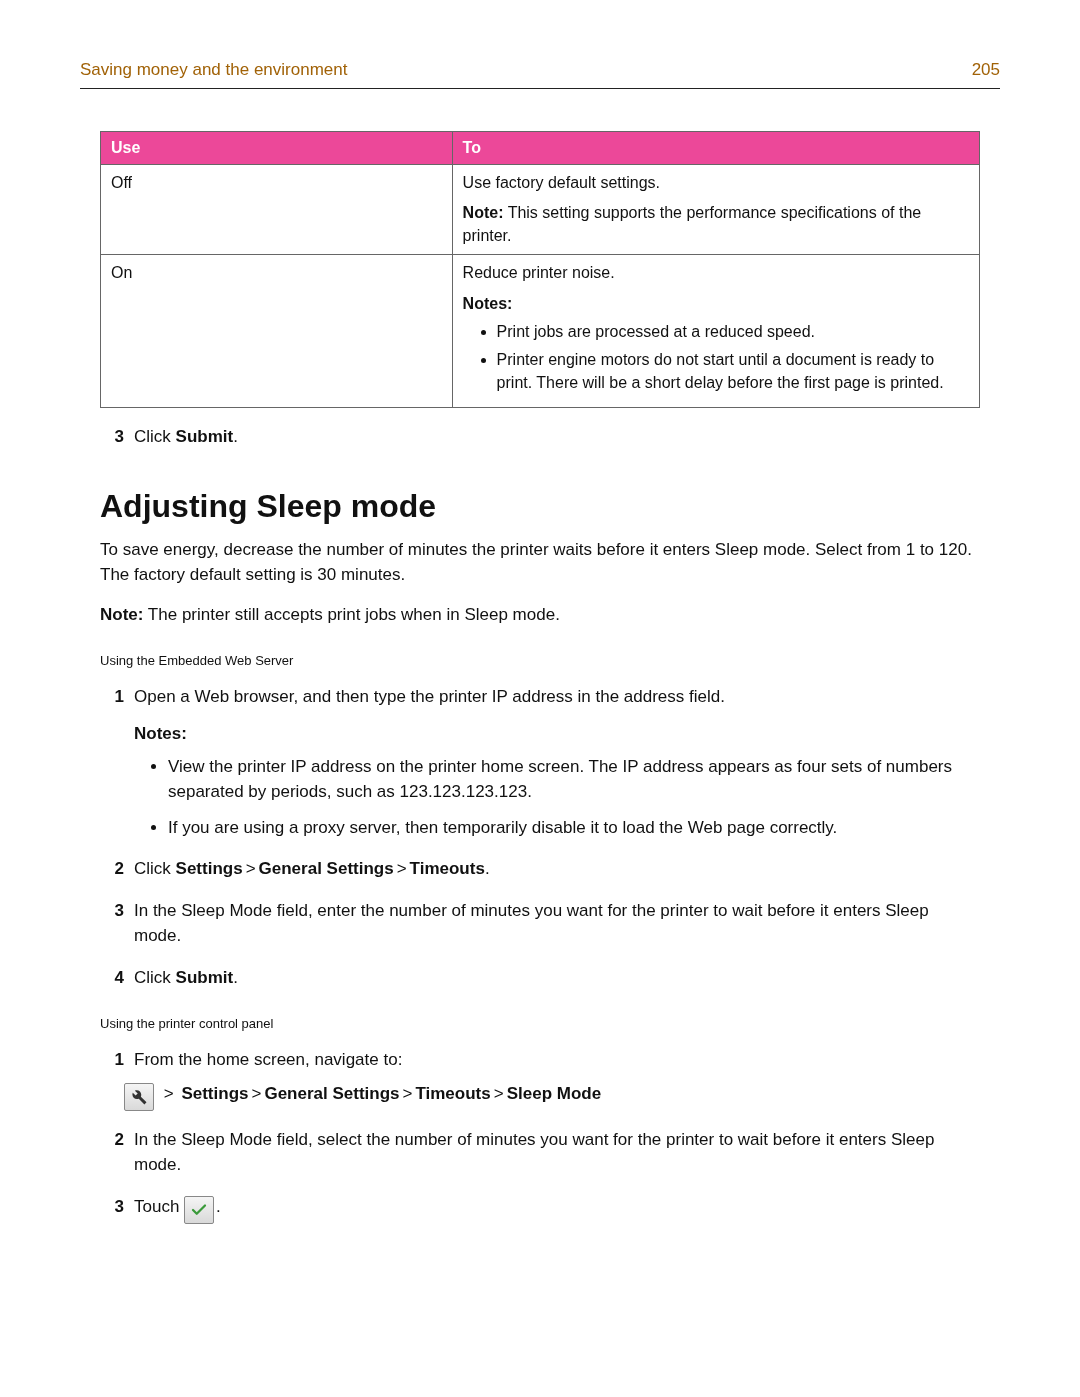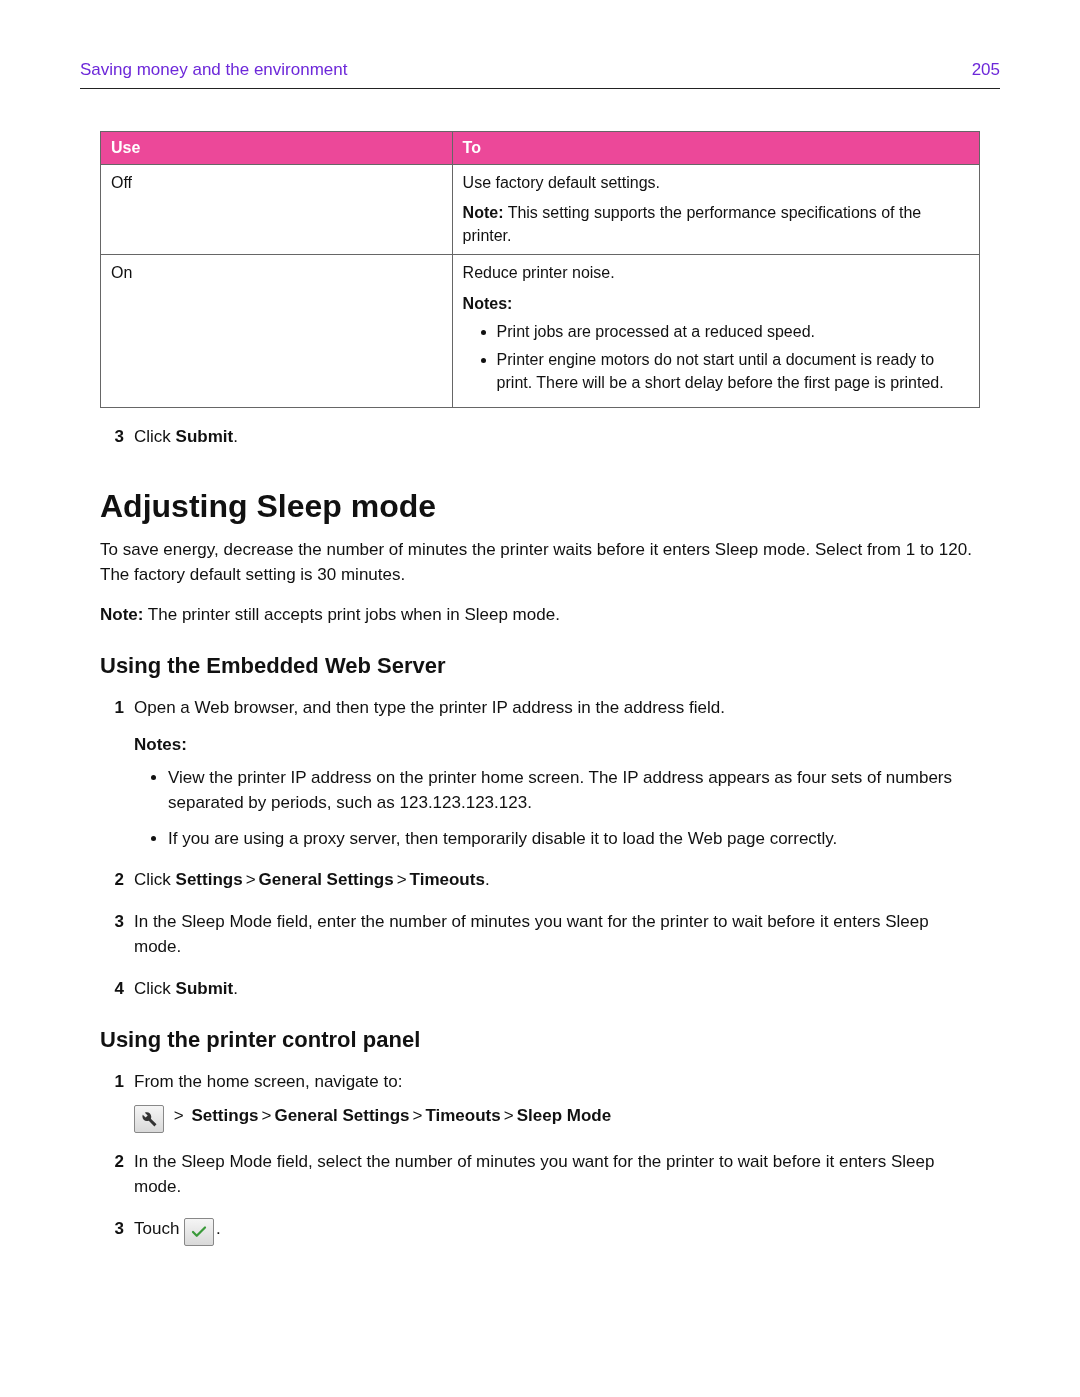--- a/index.html
+++ b/index.html
@@ -22,7 +22,7 @@
     justify-content: space-between;
     align-items: baseline;
     font-size: 17px;
-    color: #6d28d9;
+    color: #a16207;
     padding-bottom: 8px;
     border-bottom: 1.5px solid #222;
     margin-bottom: 42px;

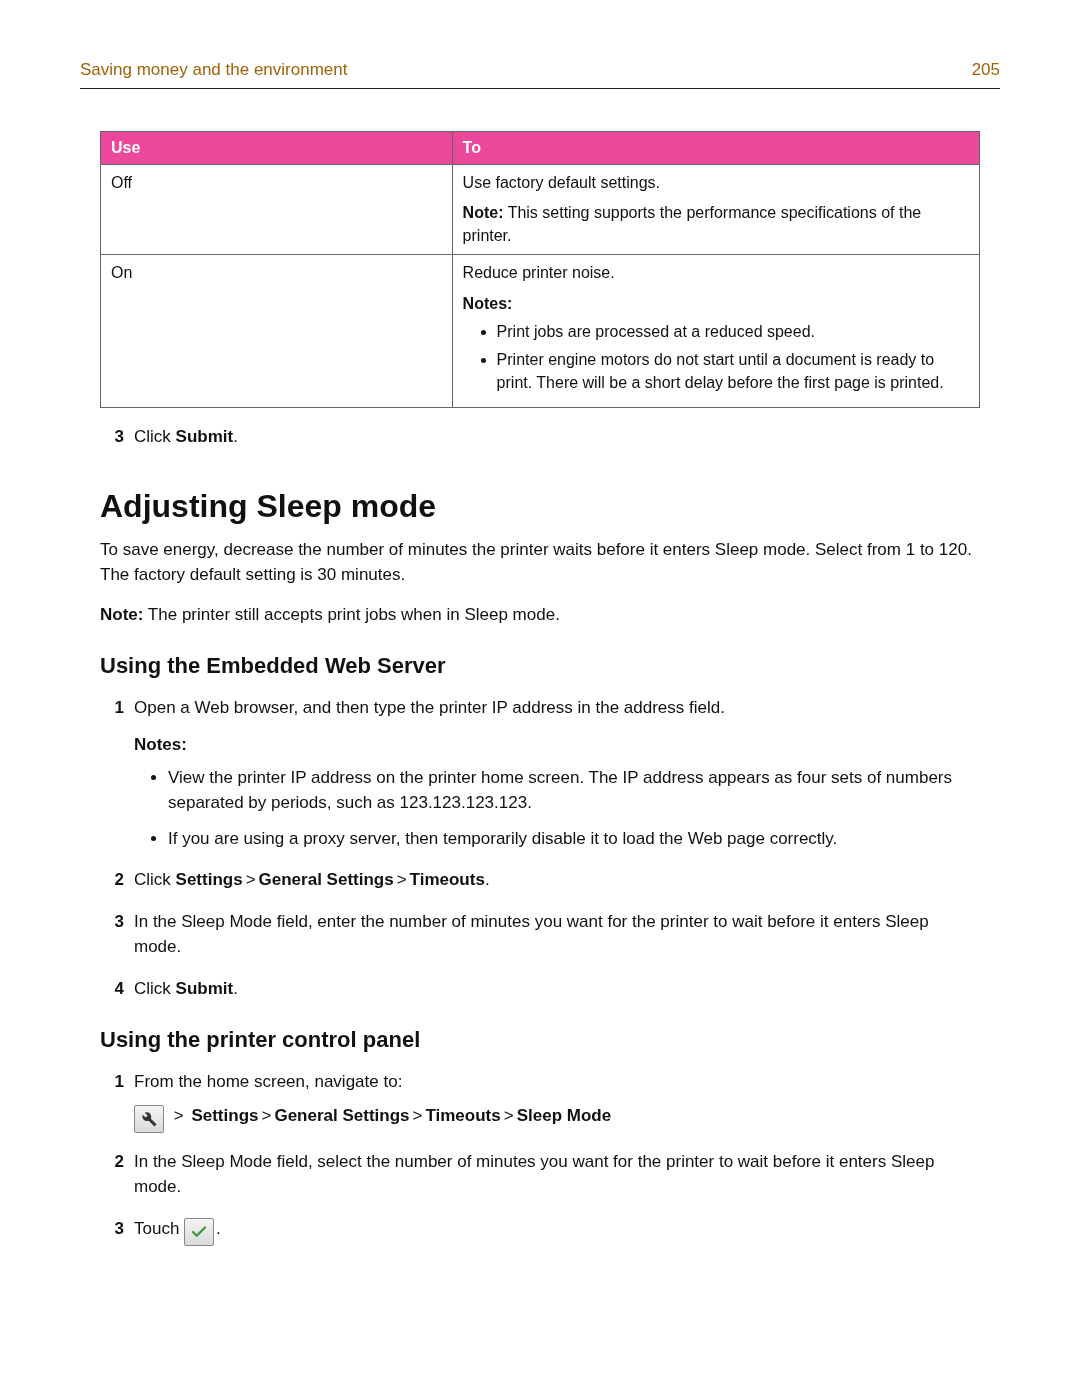--- a/index.html
+++ b/index.html
@@ -92,8 +92,8 @@
   }
   .bold { font-weight: 700; }
   h3.subsection {
-    font-size: 22px;
-    font-weight: 700;
+    font-size: 13px;
+    font-weight: 400;
     margin: 26px 0 6px 0;
   }
   .sub-notes {

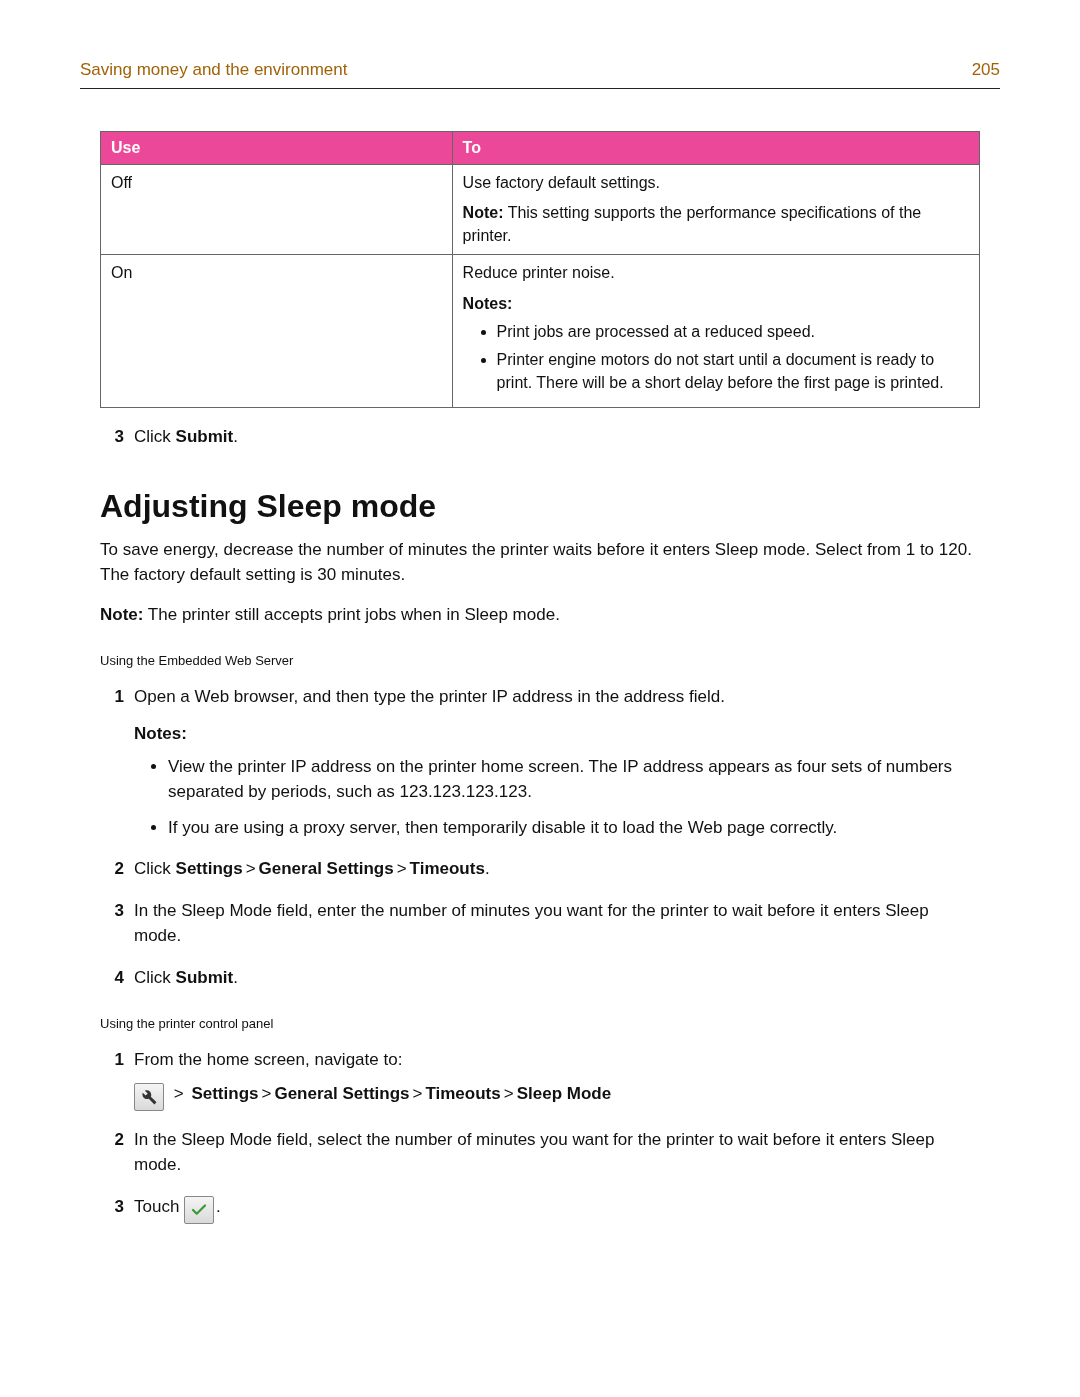--- a/index.html
+++ b/index.html
@@ -225,7 +225,7 @@
       <div class="body">From the home screen, navigate to:</div>
     </div>
 
-    <div class="ol-step" style="margin-top:8px; margin-left:34px;">
+    <div class="ol-step" style="margin-top:8px; margin-left:24px;">
       <div class="body navpath">
         <span class="inline-icon">
           <svg width="18" height="18" viewBox="0 0 24 24">

